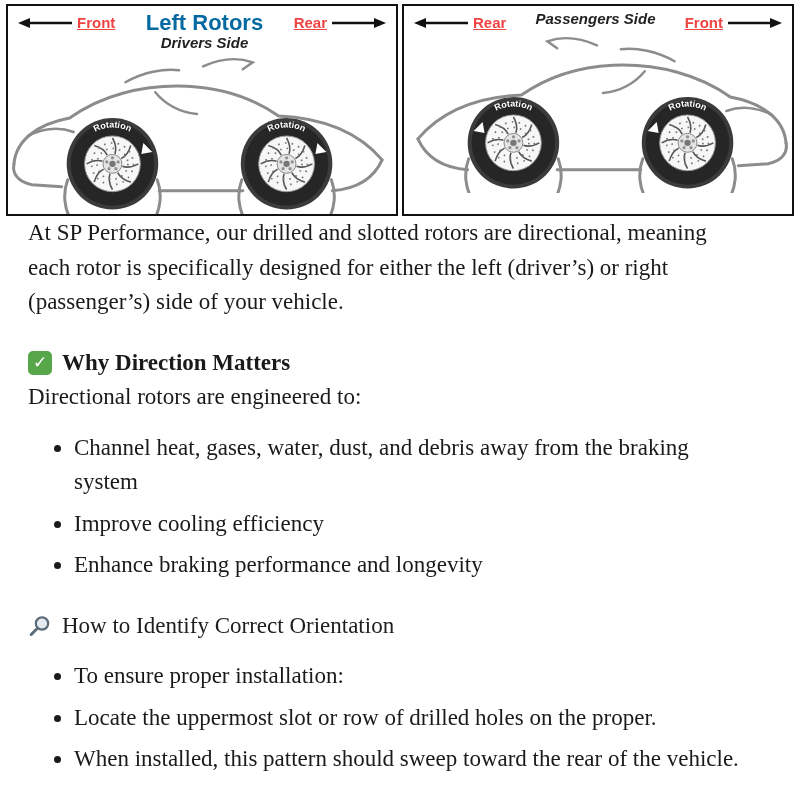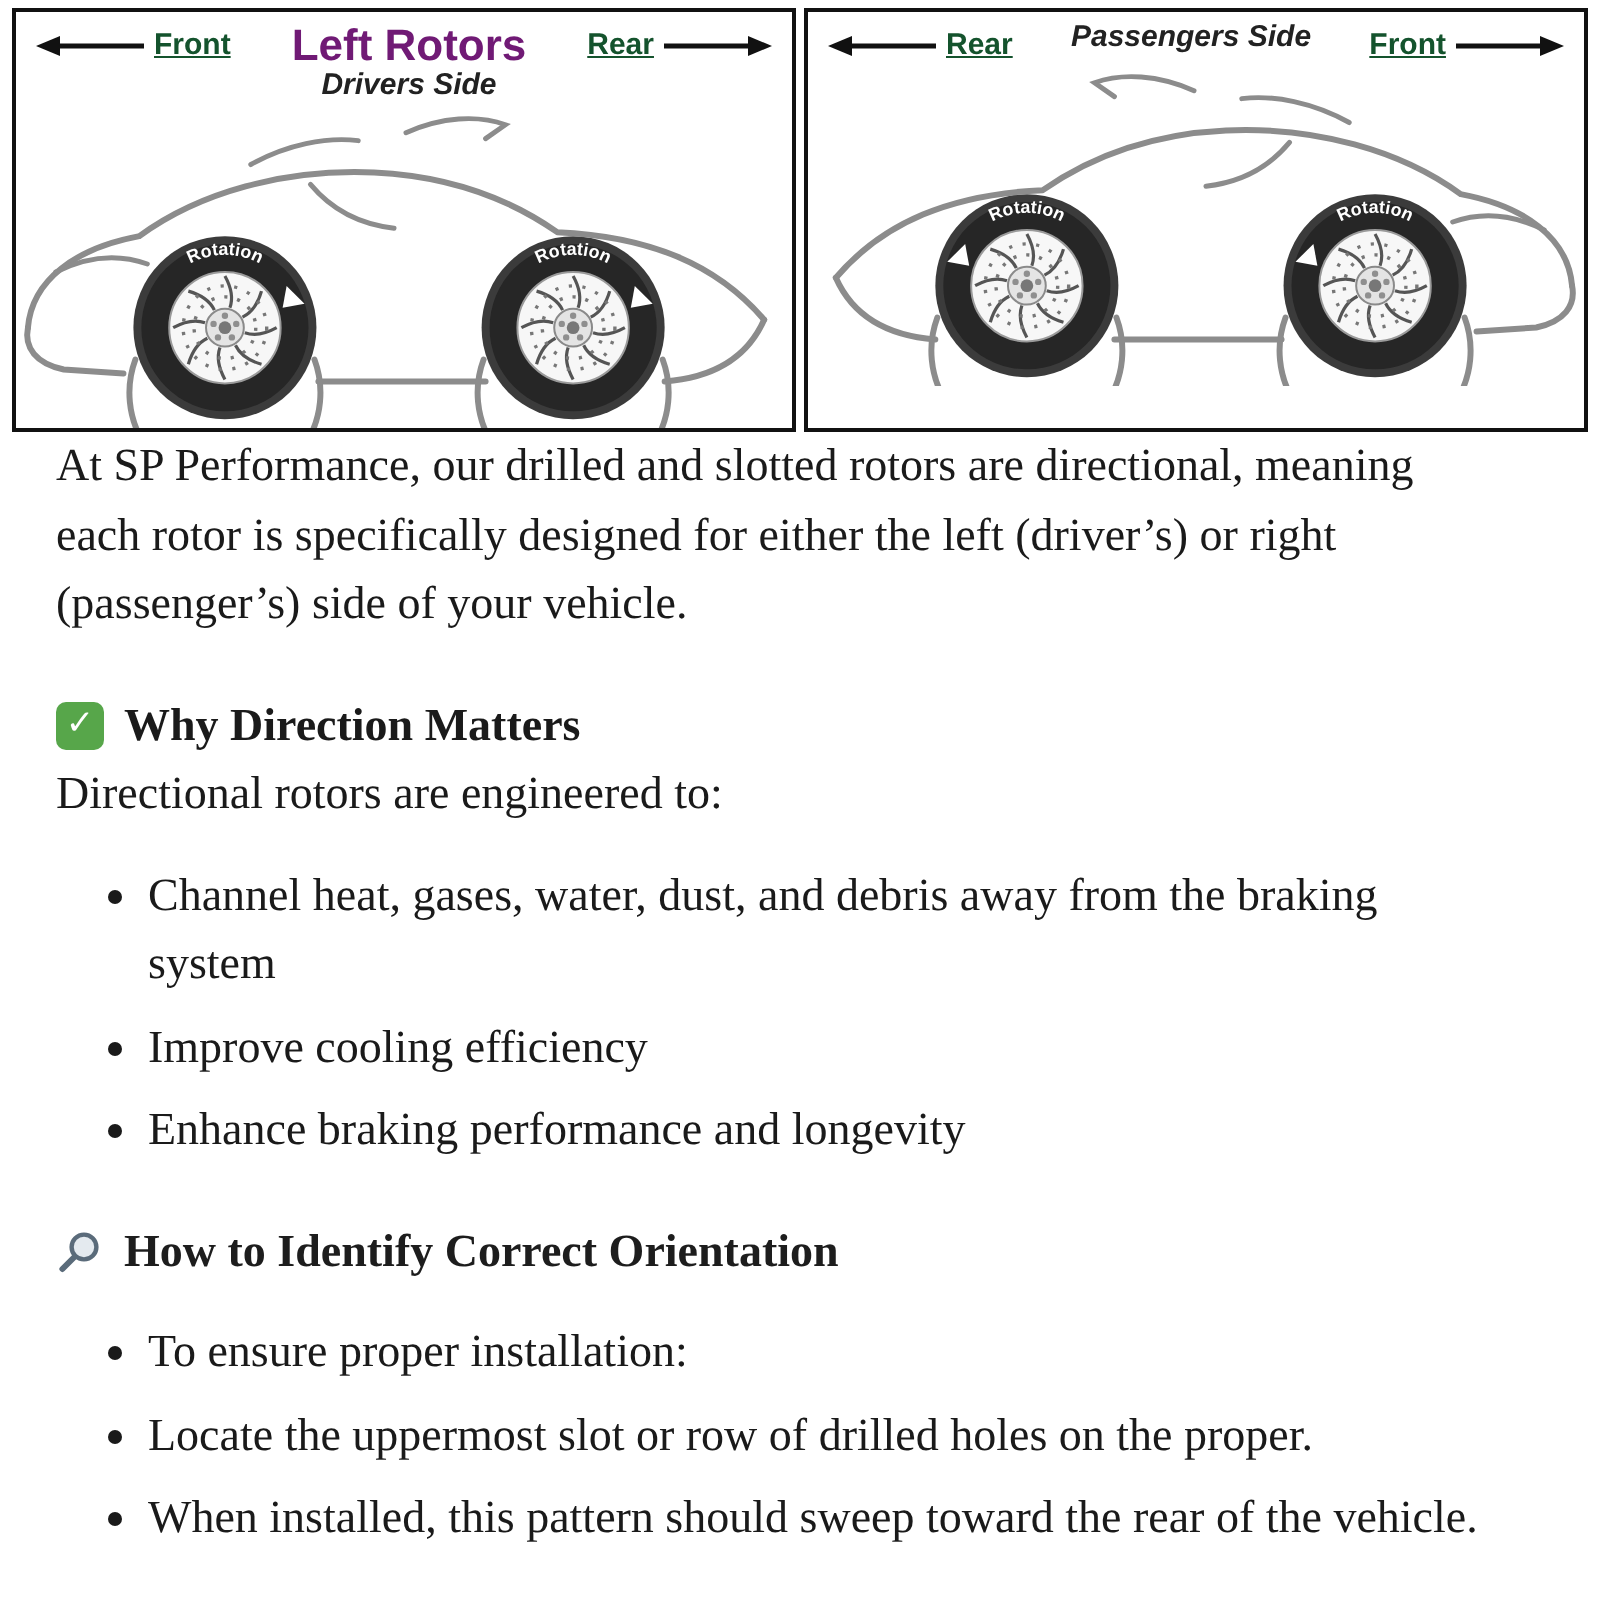--- a/index.html
+++ b/index.html
@@ -14,7 +14,7 @@
   .panel { flex:1; border:2px solid #111; background:#fff; height:212px; overflow:hidden; }
   .panel-header { display:flex; align-items:flex-start; justify-content:space-between; padding:5px 8px 0 8px; font-family:"Liberation Sans", sans-serif; }
   .dir { display:flex; align-items:center; gap:3px; margin-top:3px; }
-  .dir-label { font-weight:bold; font-size:15px; text-decoration:underline; color:#14532d; }
+  .dir-label { font-weight:bold; font-size:15px; text-decoration:underline; color:#ef4444; }
   .titles { text-align:center; line-height:1.1; }
   .panel-title { font-weight:bold; font-size:22px; color:#701a75; }
   .panel-subtitle { font-weight:bold; font-style:italic; font-size:15px; color:#222; }

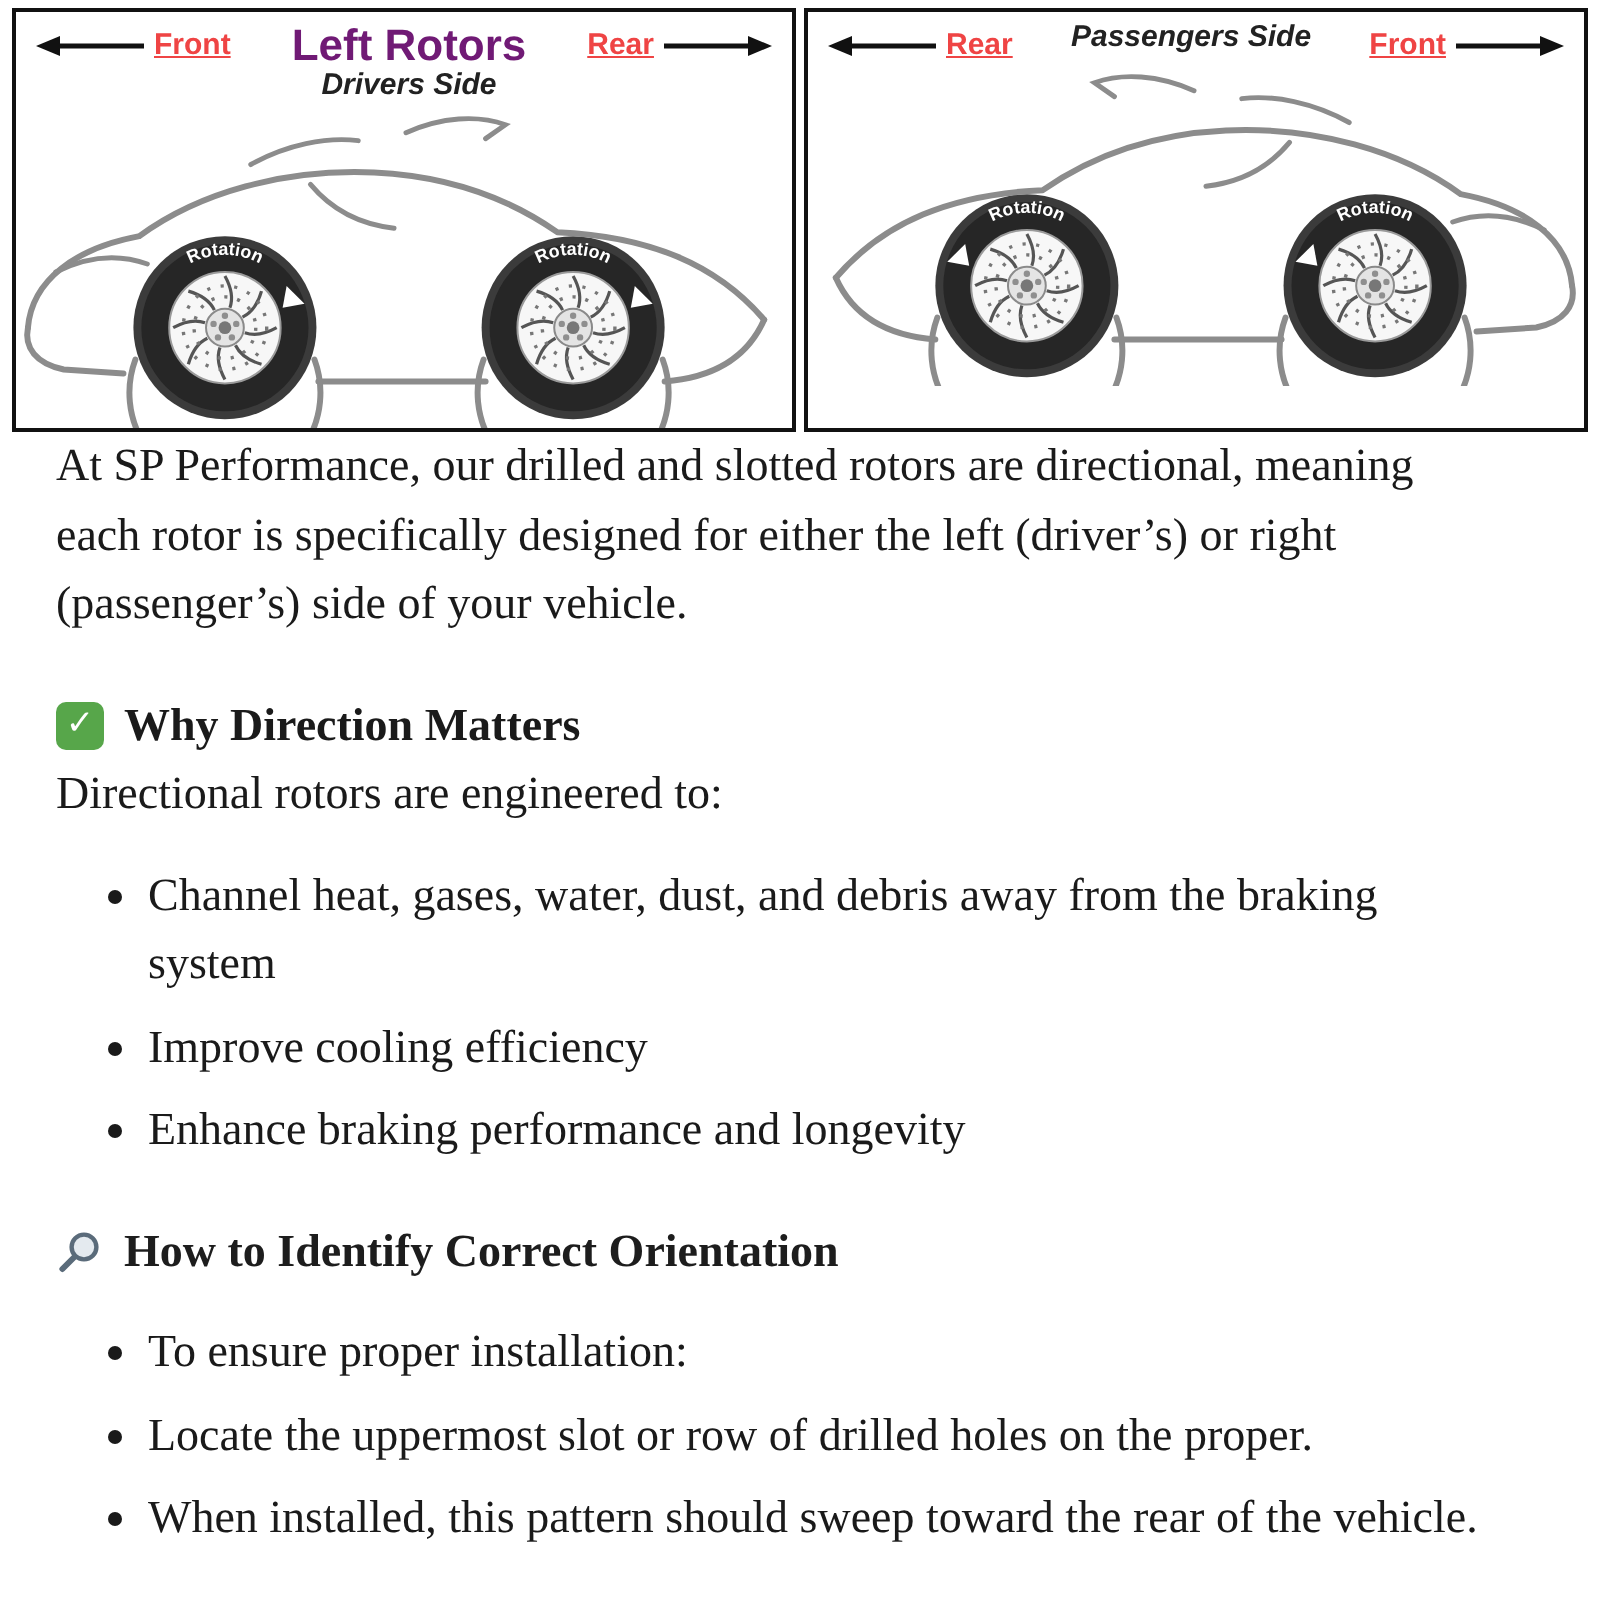--- a/index.html
+++ b/index.html
@@ -16,7 +16,7 @@
   .dir { display:flex; align-items:center; gap:3px; margin-top:3px; }
   .dir-label { font-weight:bold; font-size:15px; text-decoration:underline; color:#ef4444; }
   .titles { text-align:center; line-height:1.1; }
-  .panel-title { font-weight:bold; font-size:22px; color:#701a75; }
+  .panel-title { font-weight:bold; font-size:22px; color:#0369a1; }
   .panel-subtitle { font-weight:bold; font-style:italic; font-size:15px; color:#222; }
   .car-svg { display:block; width:100%; height:162px; }
 

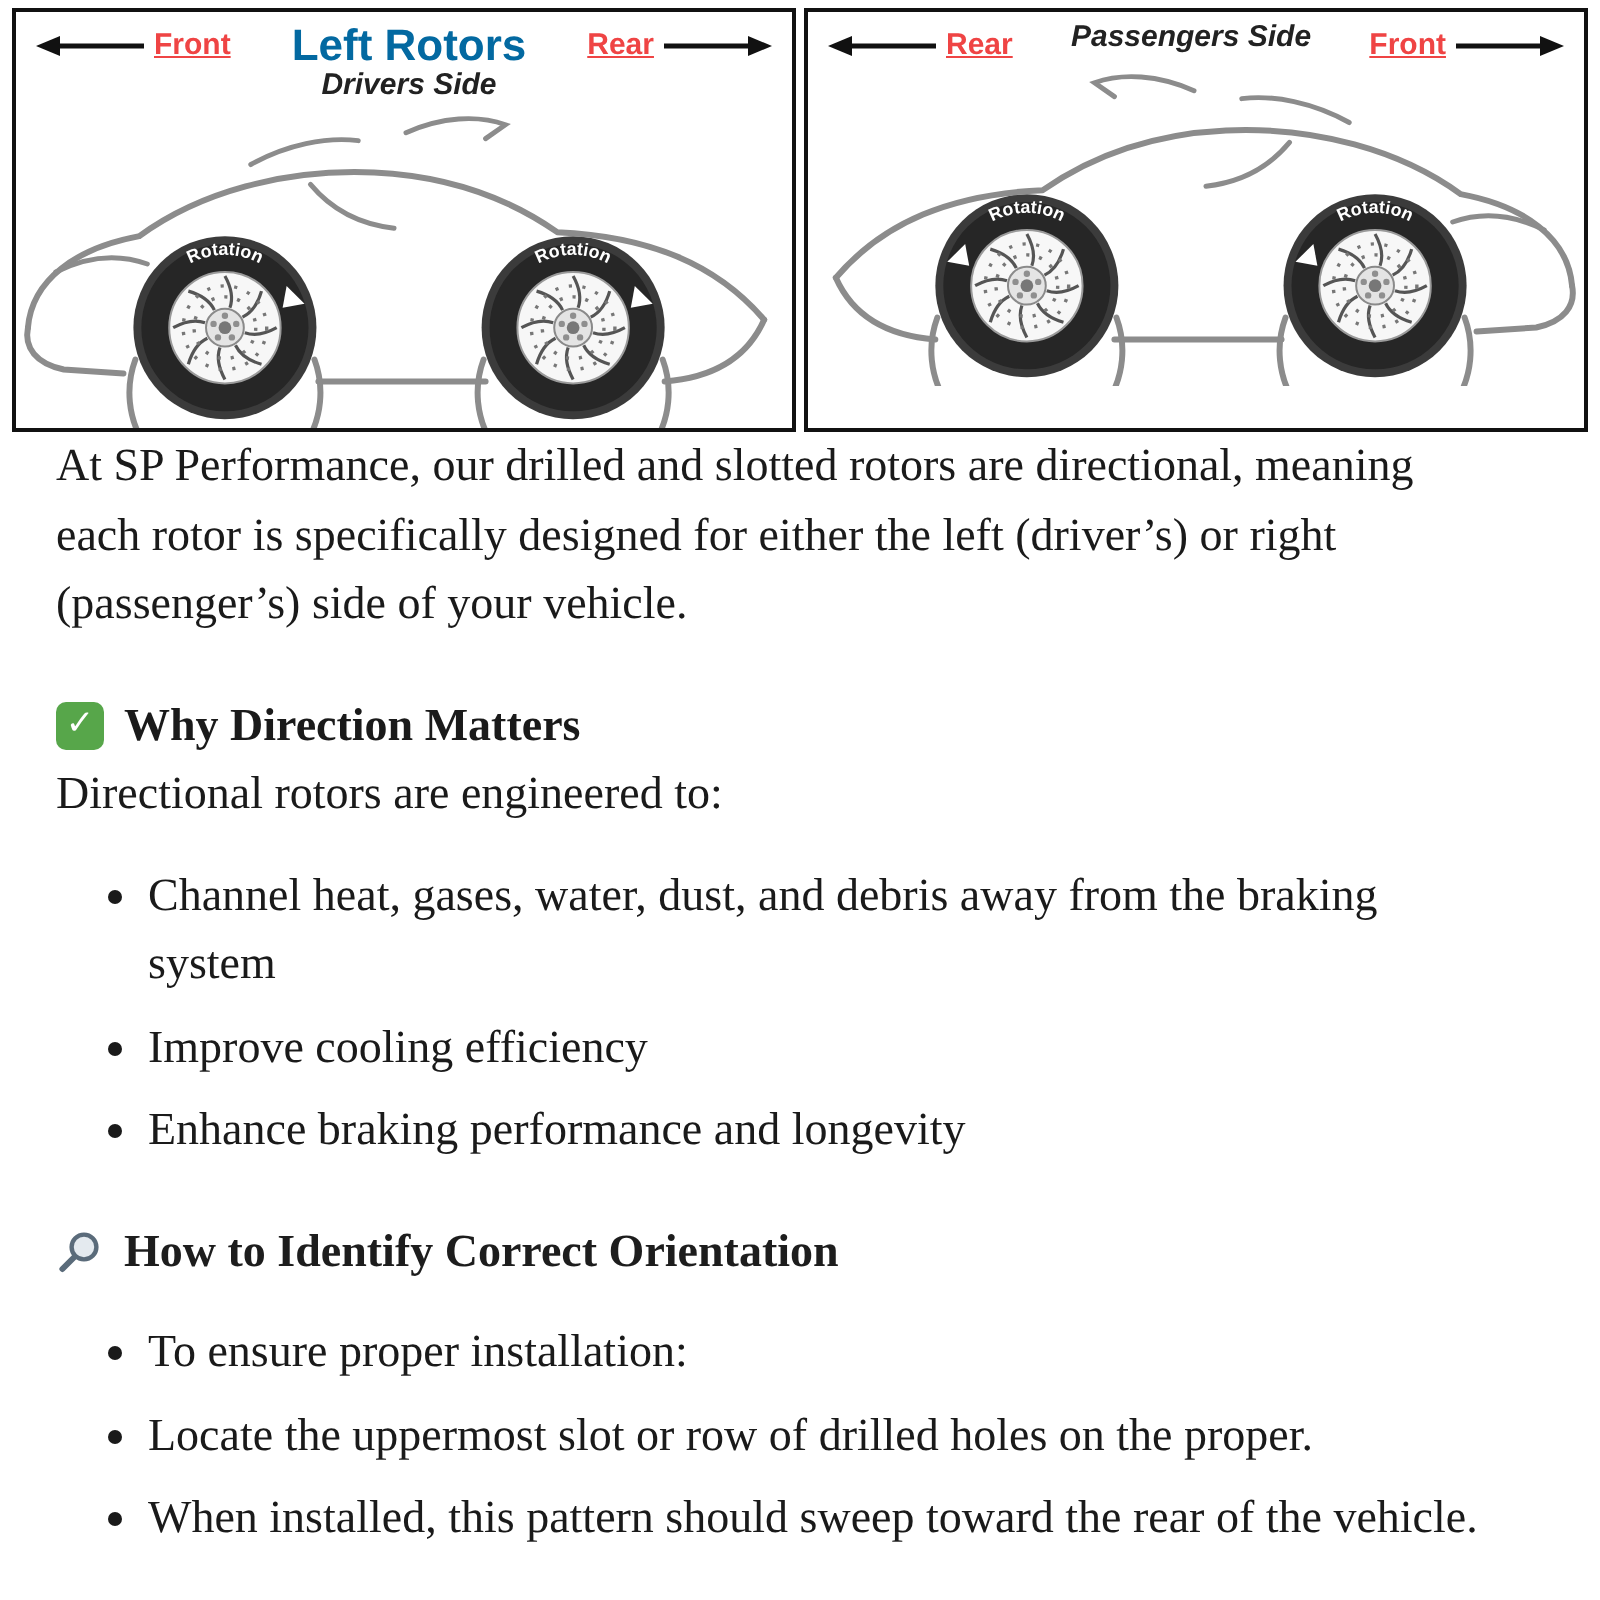--- a/index.html
+++ b/index.html
@@ -25,7 +25,7 @@
   .intro { }
   .section-heading { display:flex; align-items:center; gap:10px; margin-top:26px; font-size:23px; }
   .section-heading.bold .heading-text { font-weight:bold; }
-  .section-heading.normal .heading-text { font-weight:bold; color:#1d1d1d; }
+  .section-heading.normal .heading-text { font-weight:normal; color:#1d1d1d; }
   .check-box { width:24px; height:24px; border-radius:5px; background:#57A64A; display:inline-flex; align-items:center; justify-content:center; flex:0 0 auto; }
   .check-box span { color:#fff; font-size:17px; font-weight:bold; font-family:"DejaVu Sans", sans-serif; line-height:1; }
   .lead { }

